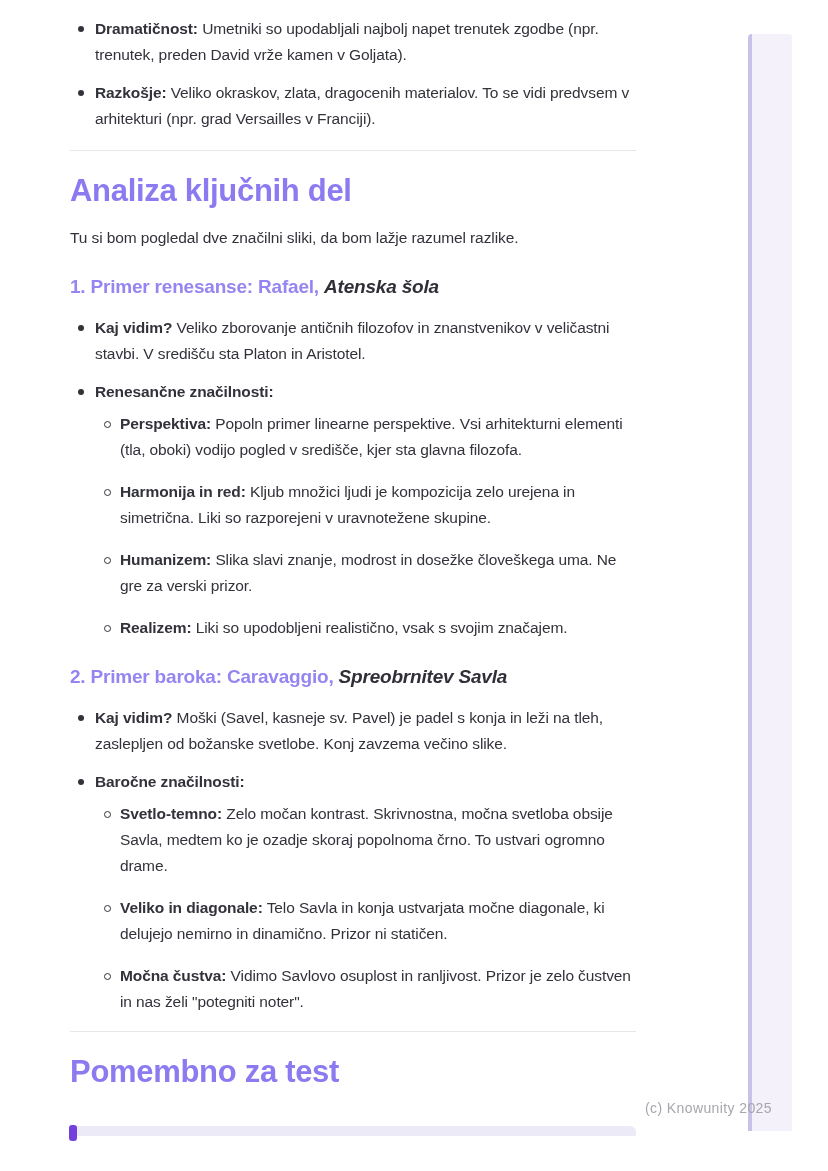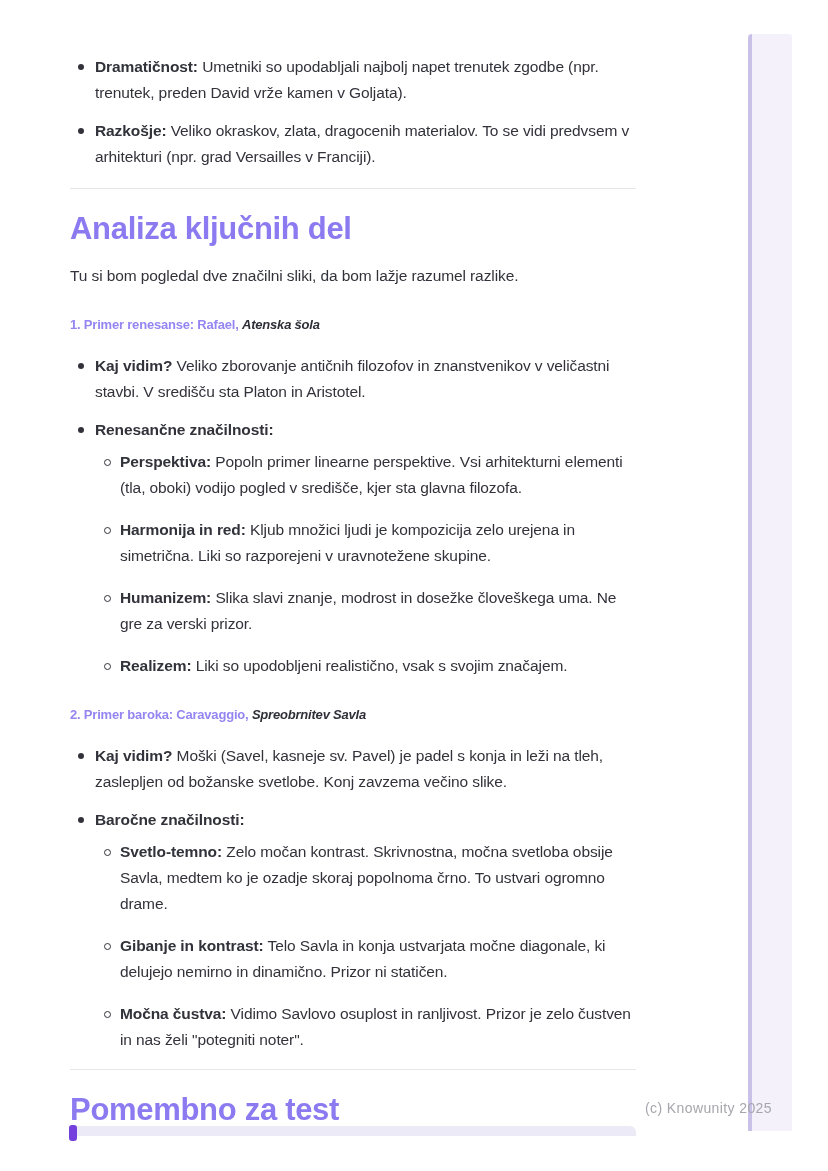--- a/index.html
+++ b/index.html
@@ -19,7 +19,6 @@
     left: 70px;
     top: 0;
     width: 566px;
-    padding-top: 38px;
   }
   
   ul { list-style: none; }

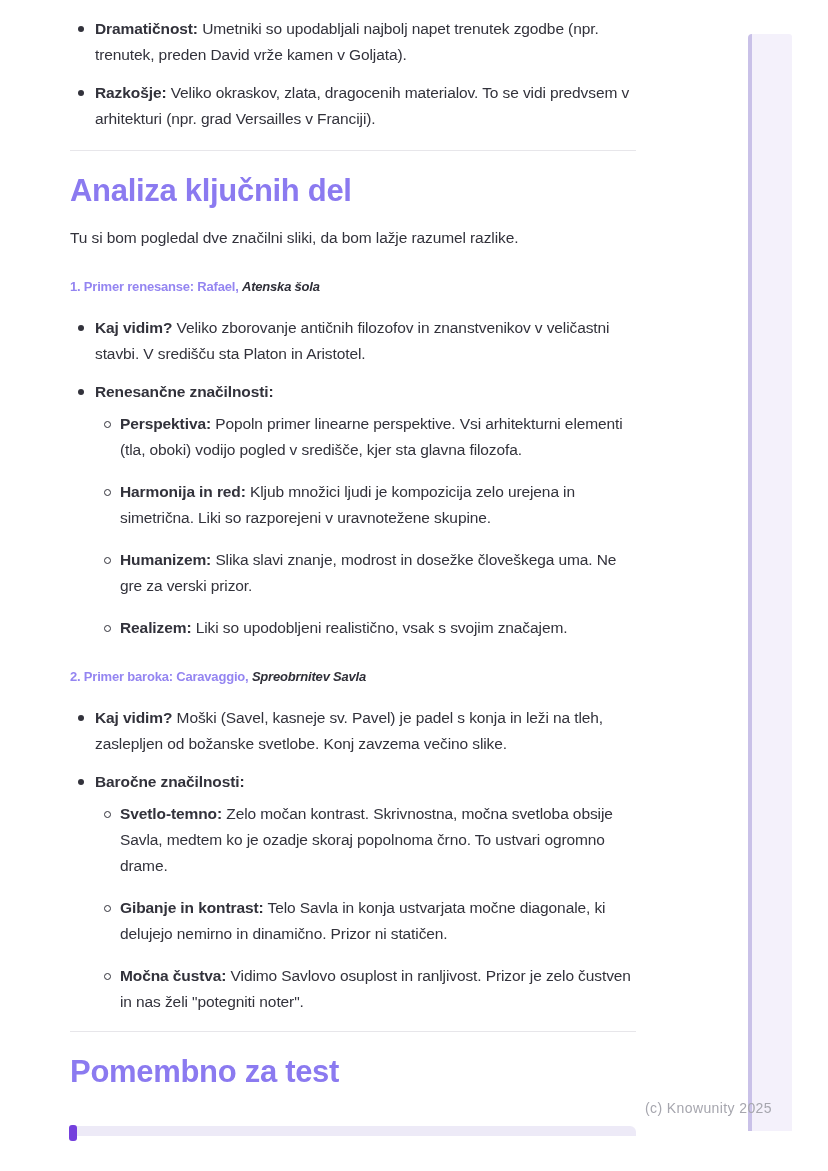--- a/index.html
+++ b/index.html
@@ -46,7 +46,7 @@
     margin-top: 26px; margin-bottom: 20px;
   }
   h3 {
-    font-size: 13px; line-height: 24px; font-weight: 700;
+    font-size: 19px; line-height: 24px; font-weight: 700;
     color: #9485f1; letter-spacing: -0.2px;
     margin-top: 24px; margin-bottom: 16px;
   }

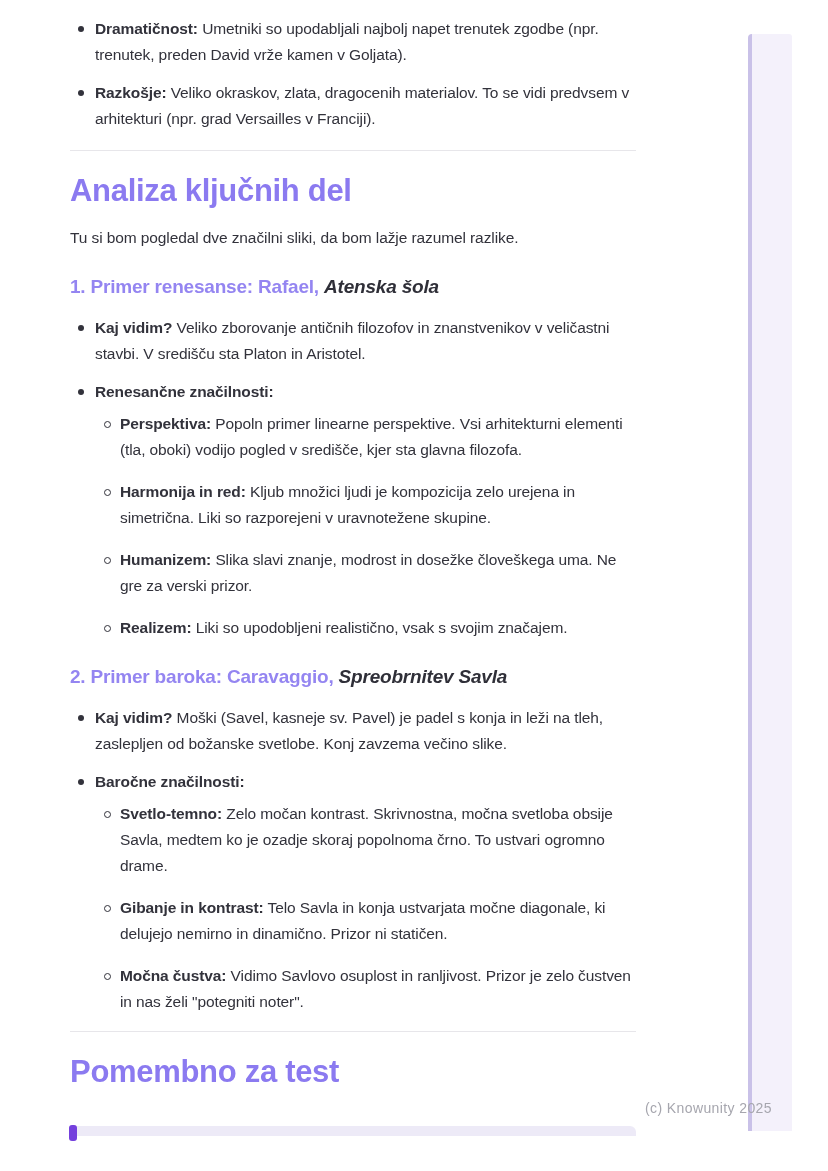--- a/index.html
+++ b/index.html
@@ -180,7 +180,7 @@
         </li>
         <li>
           <span class="marker-circle"></span>
-          <span class="b">Gibanje in kontrast:</span>
+          <span class="b">Veliko in diagonale:</span>
           <span>Telo Savla in konja ustvarjata močne diagonale, ki delujejo nemirno in dinamično. Prizor ni statičen.</span>
         </li>
         <li>

